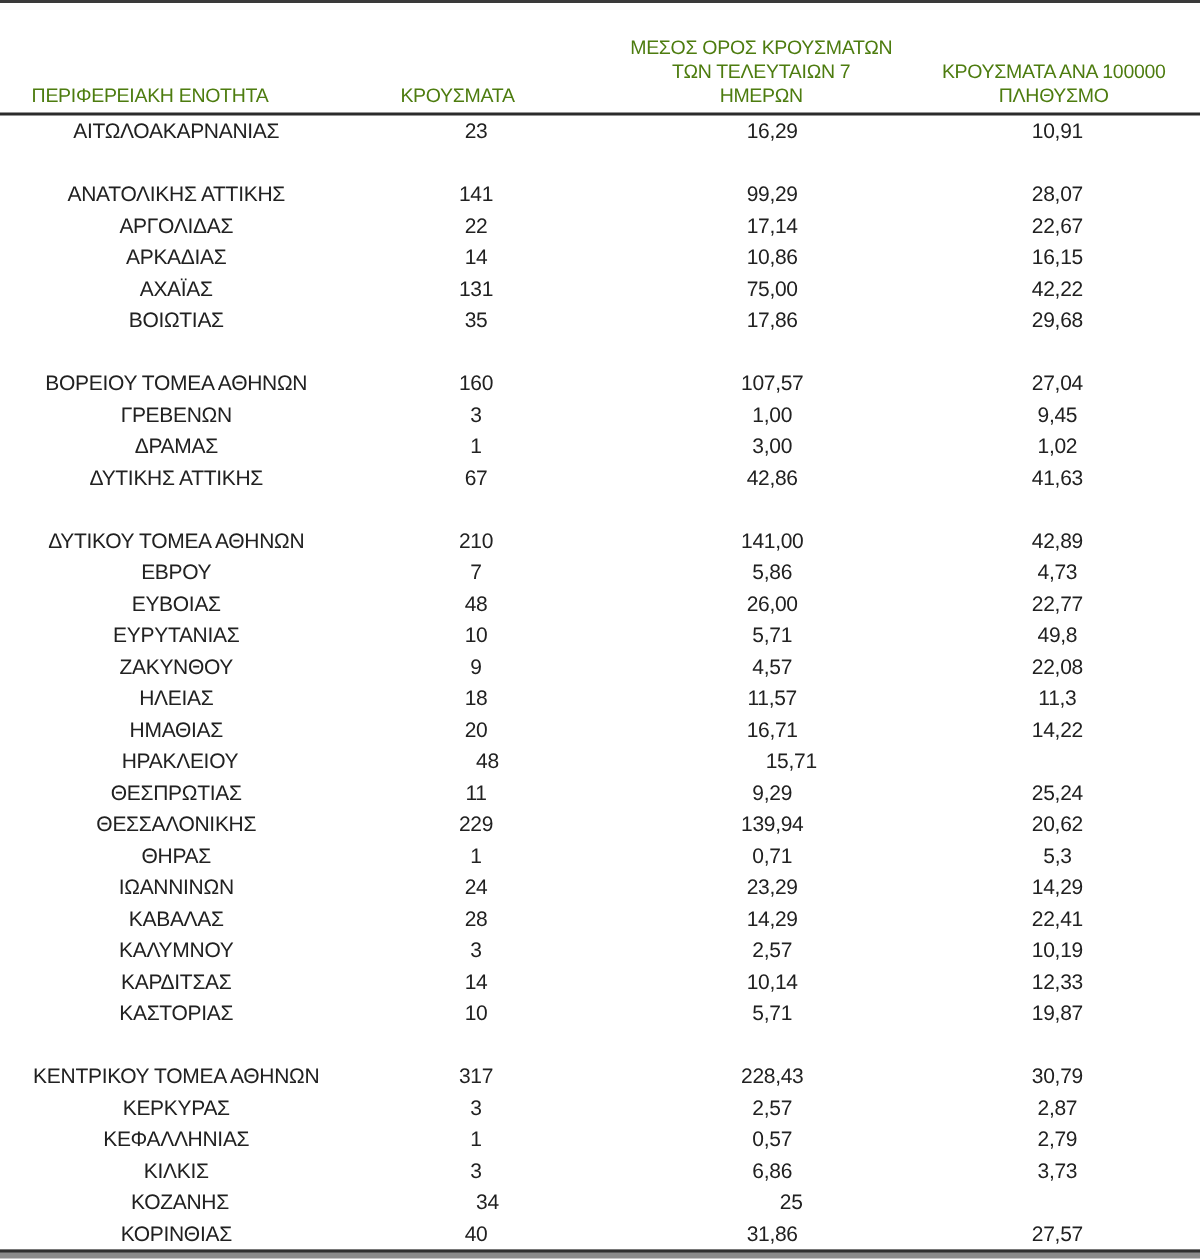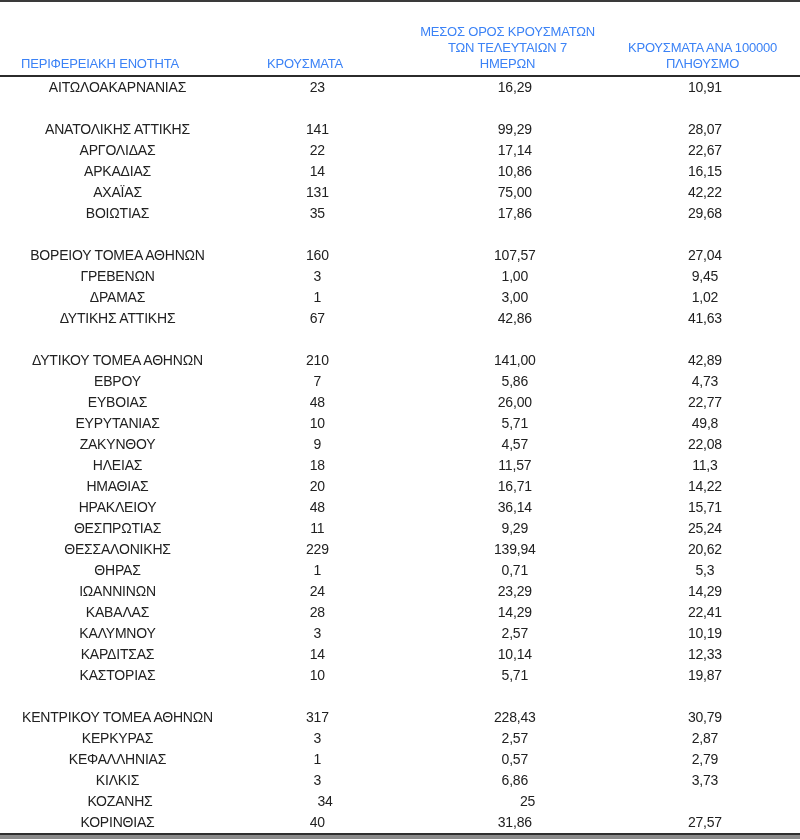--- a/index.html
+++ b/index.html
@@ -28,7 +28,7 @@
     font-size: 13px;
     line-height: 16px;
     white-space: pre-line;
-    color: #3b82f6;
+    color: #4d7c0f;
   }
   .tbody { }
   .trow { display: flex; height: 21px; line-height: 21px; font-size: 14px; padding-left: 20px; }

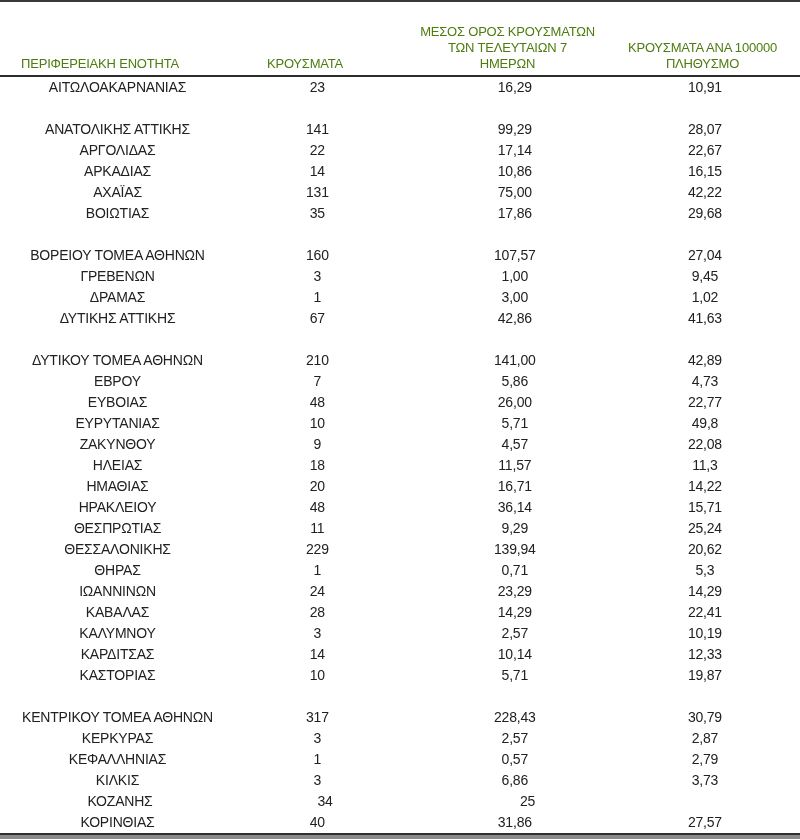--- a/index.html
+++ b/index.html
@@ -160,7 +160,6 @@
       <div class="trow">
         <div class="cell c1">ΗΡΑΚΛΕΙΟΥ</div>
         <div class="cell c2">48</div>
-        <div class="cell c3">36,14</div>
         <div class="cell c4">15,71</div>
       </div>
       <div class="trow">

